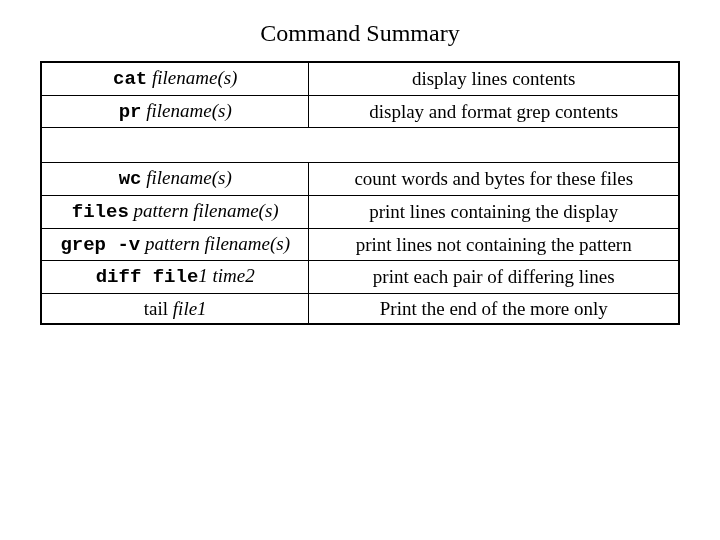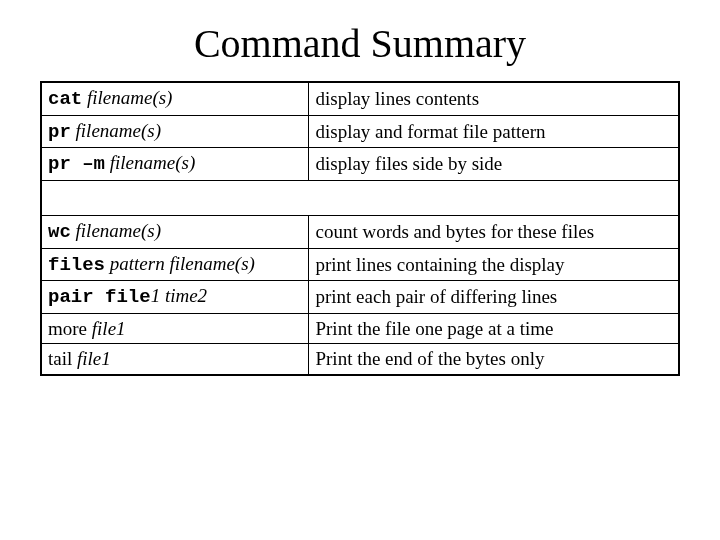--- a/index.html
+++ b/index.html
@@ -15,7 +15,7 @@
     padding: 20px 40px 0 40px;
   }
   h1 {
-    font-size: 40px;
+    font-size: 24px;
     font-weight: normal;
     text-align: center;
     margin: 0 0 14px 0;

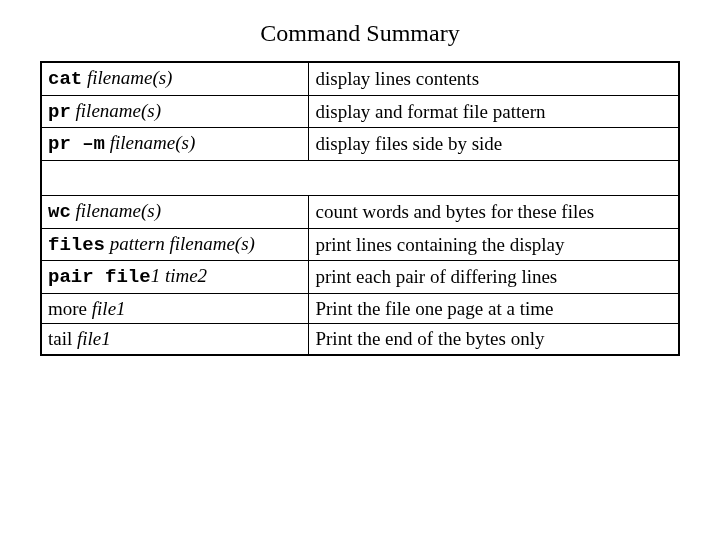--- a/index.html
+++ b/index.html
@@ -31,6 +31,7 @@
     font-size: 19px;
     vertical-align: middle;
     line-height: 1.35;
+    text-align: center;
   }
   td.cmd {
     width: 42%;

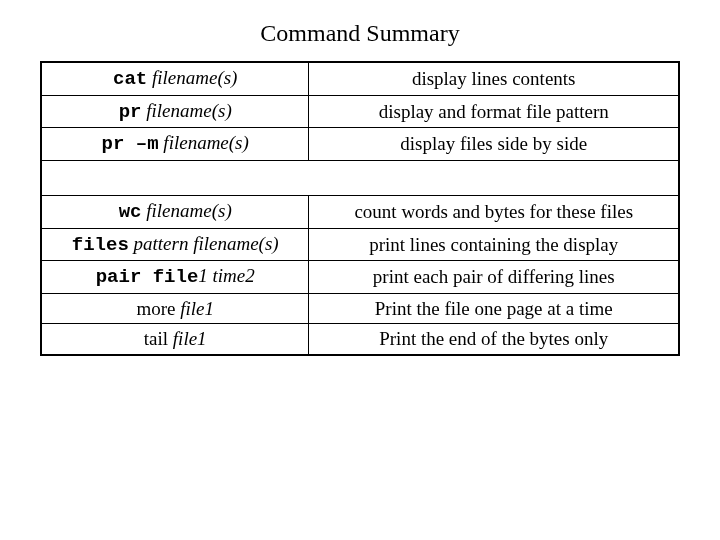--- a/index.html
+++ b/index.html
@@ -61,7 +61,7 @@
         </tr>
         <tr>
           <td class="cmd"><span class="mono">pr</span> <span class="ital">filename(s)</span></td>
-          <td>display and format file pattern</td>
+          <td>display and format grep contents</td>
         </tr>
         <tr>
           <td class="cmd"><span class="mono">pr –m</span> <span class="ital">filename(s)</span></td>

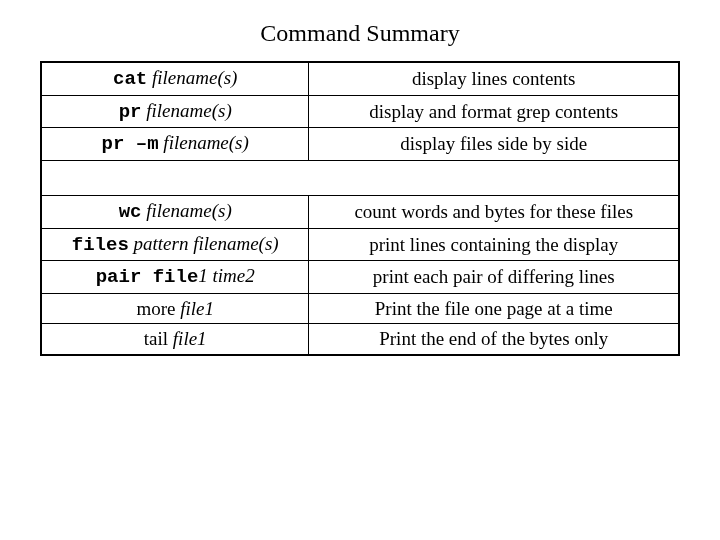--- a/index.html
+++ b/index.html
@@ -63,10 +63,6 @@
           <td class="cmd"><span class="mono">pr</span> <span class="ital">filename(s)</span></td>
           <td>display and format grep contents</td>
         </tr>
-        <tr>
-          <td class="cmd"><span class="mono">pr –m</span> <span class="ital">filename(s)</span></td>
-          <td>display files side by side</td>
-        </tr>
         <tr class="spacer">
           <td colspan="2"></td>
         </tr>

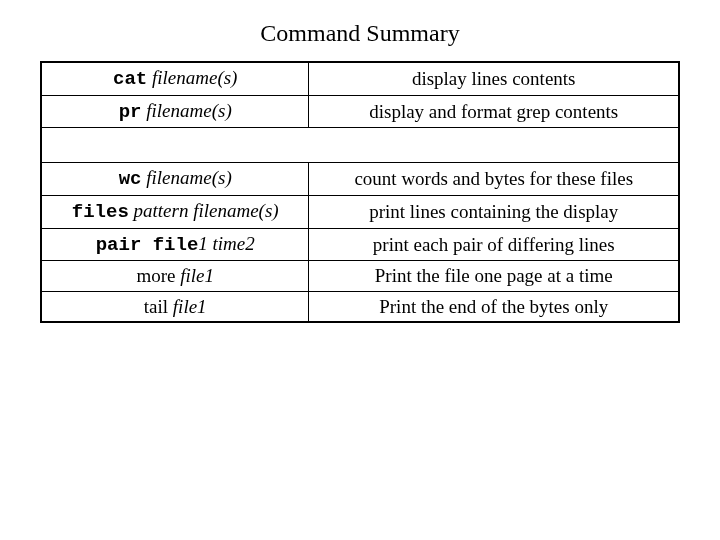--- a/index.html
+++ b/index.html
@@ -75,6 +75,10 @@
           <td>print lines containing the display</td>
         </tr>
         <tr>
+          <td class="cmd"><span class="mono">grep -v</span> <span class="ital">pattern  filename(s)</span></td>
+          <td>print lines not containing the pattern</td>
+        </tr>
+        <tr>
           <td class="cmd"><span class="mono">pair file</span><span class="plain ital">1</span> <span class="ital">time</span><span class="plain ital">2</span></td>
           <td>print each pair of differing lines</td>
         </tr>

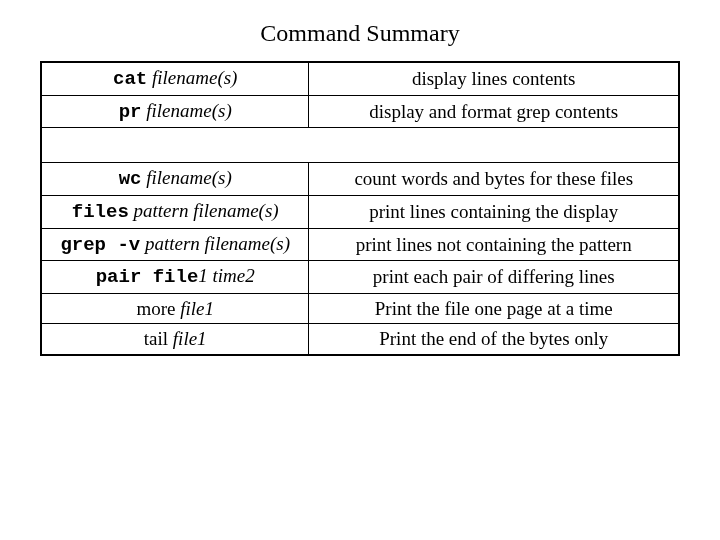--- a/index.html
+++ b/index.html
@@ -79,7 +79,7 @@
           <td>print lines not containing the pattern</td>
         </tr>
         <tr>
-          <td class="cmd"><span class="mono">pair file</span><span class="plain ital">1</span> <span class="ital">time</span><span class="plain ital">2</span></td>
+          <td class="cmd"><span class="mono">diff file</span><span class="plain ital">1</span> <span class="ital">time</span><span class="plain ital">2</span></td>
           <td>print each pair of differing lines</td>
         </tr>
         <tr>

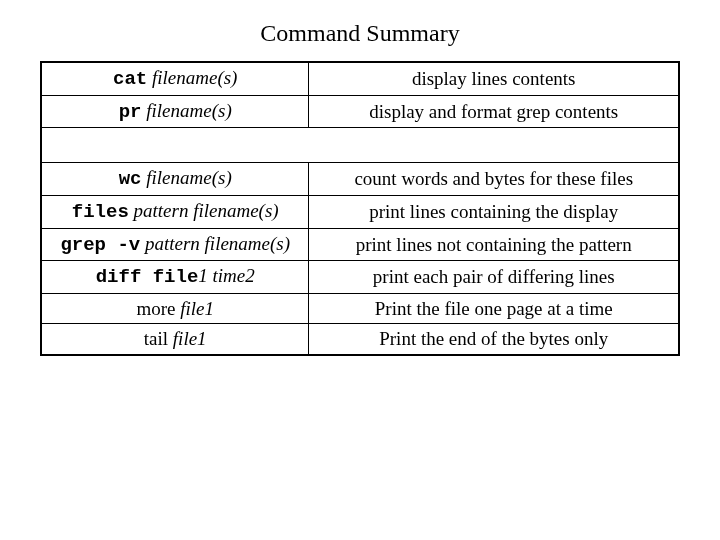--- a/index.html
+++ b/index.html
@@ -83,10 +83,6 @@
           <td>print each pair of differing lines</td>
         </tr>
         <tr>
-          <td class="cmd"><span class="plain">more </span><span class="ital">file1</span></td>
-          <td>Print the file one page at a time</td>
-        </tr>
-        <tr>
           <td class="cmd"><span class="plain">tail </span> <span class="ital">file1</span></td>
           <td>Print the end of the bytes only</td>
         </tr>

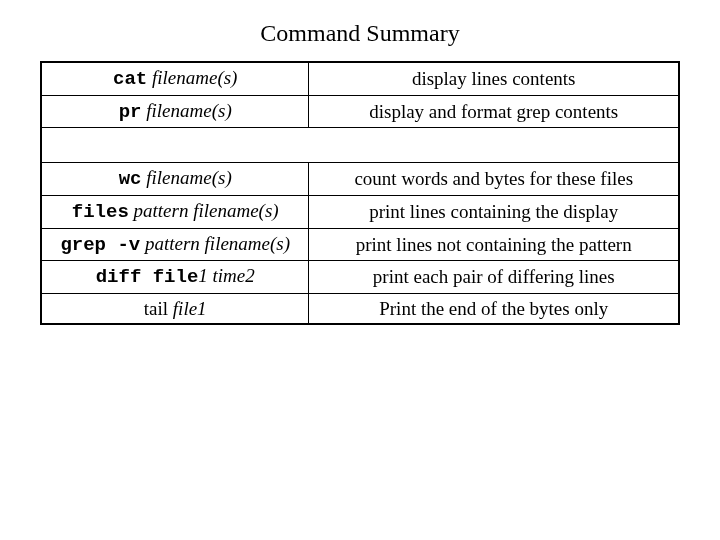--- a/index.html
+++ b/index.html
@@ -84,7 +84,7 @@
         </tr>
         <tr>
           <td class="cmd"><span class="plain">tail </span> <span class="ital">file1</span></td>
-          <td>Print the end of the bytes only</td>
+          <td>Print the end of the more only</td>
         </tr>
       </tbody>
   </table>

